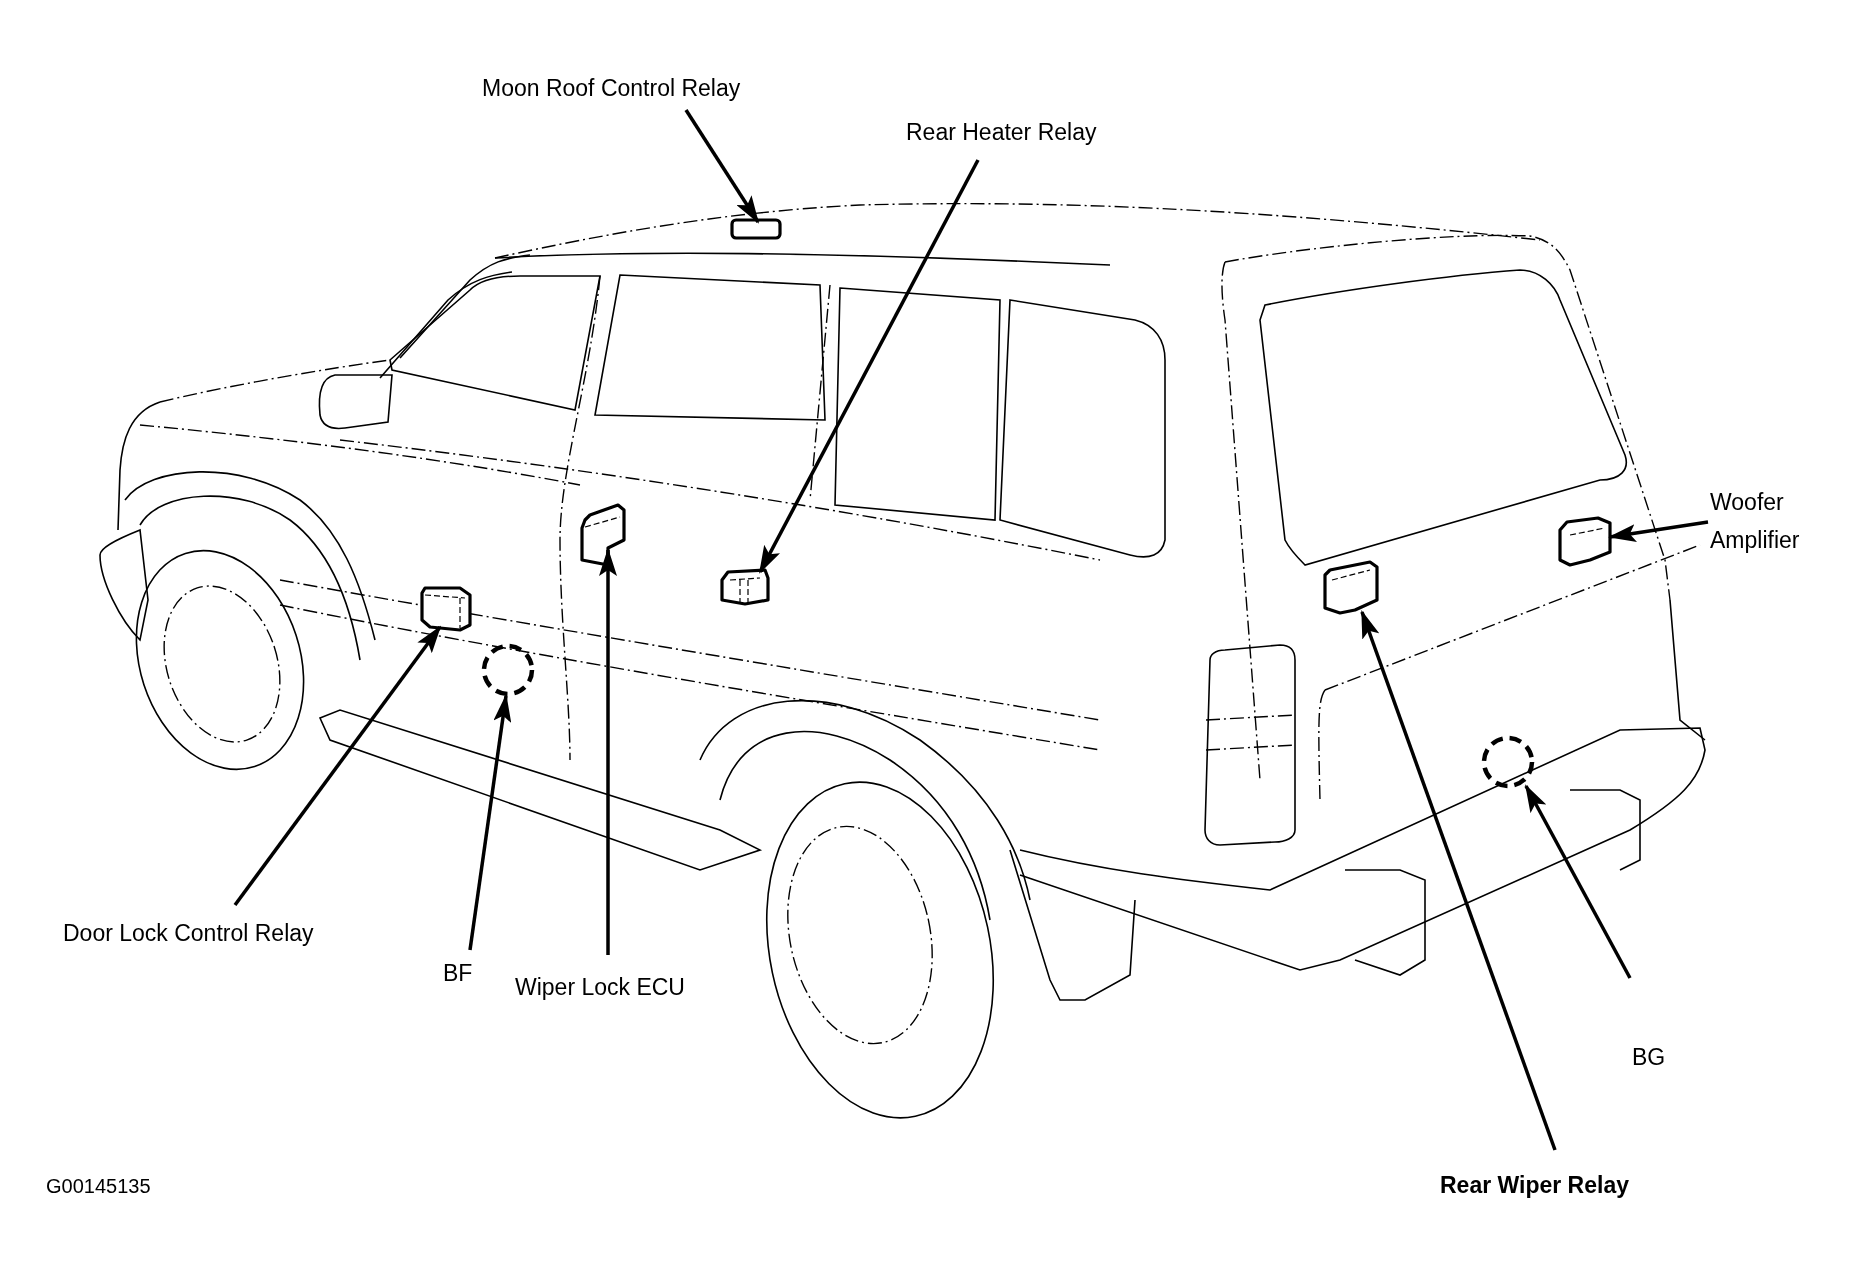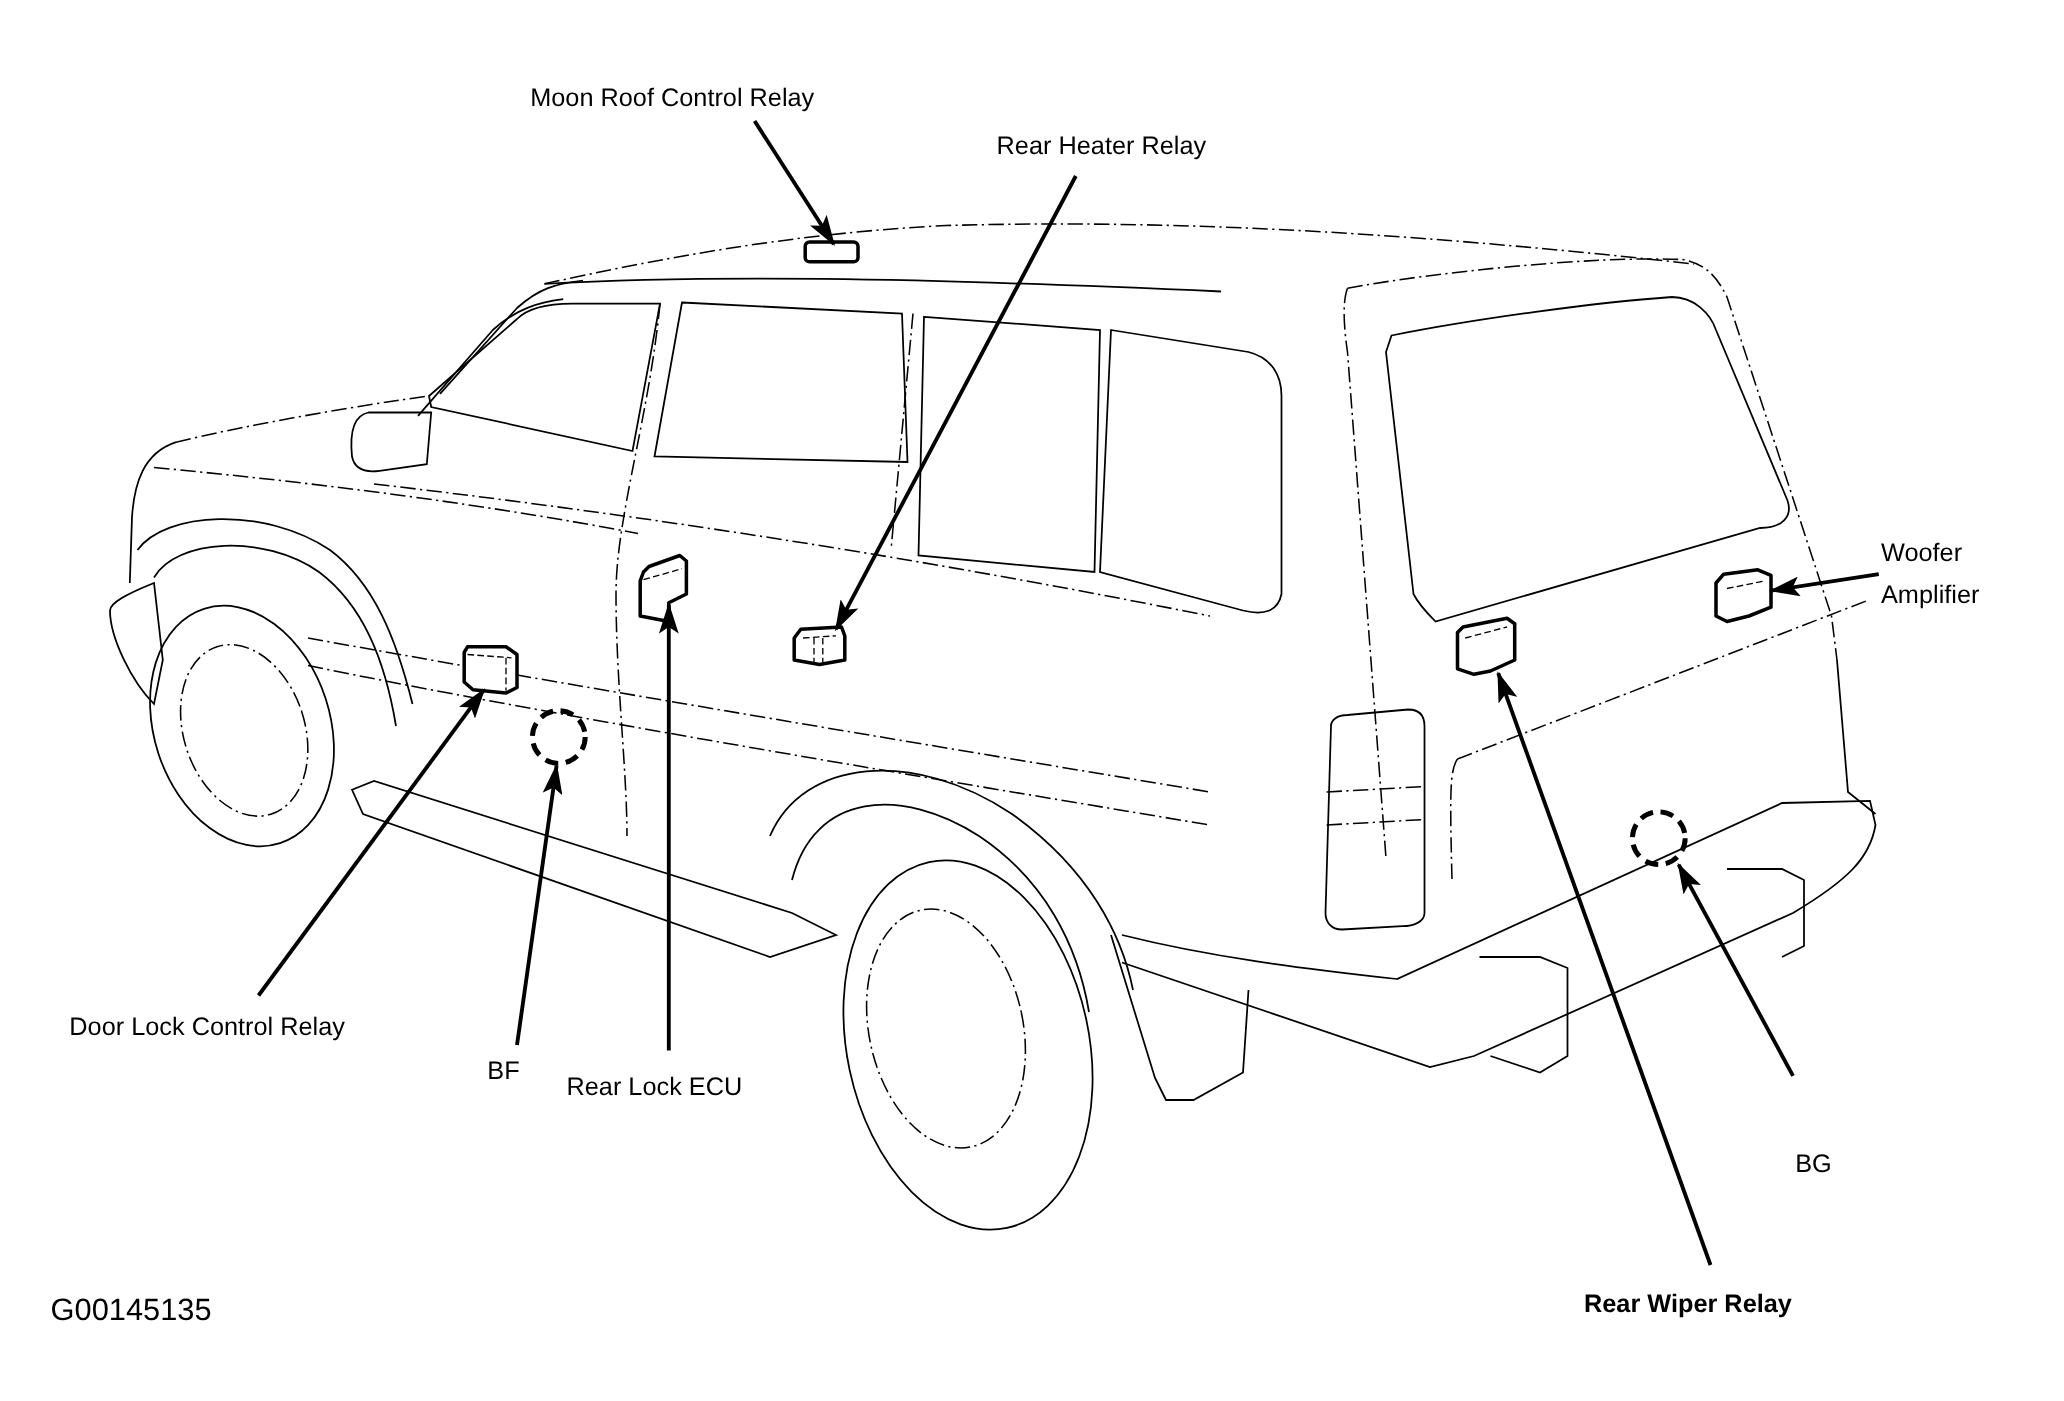--- a/index.html
+++ b/index.html
@@ -132,7 +132,7 @@
 <div class="lbl" style="left:1710px; top:523px;">Amplifier</div>
 <div class="lbl" style="left:35px; top:916px;margin-left:28px;">Door Lock Control Relay</div>
 <div class="lbl" style="left:443px; top:956px;">BF</div>
-<div class="lbl" style="left:515px; top:970px;">Rear Lock ECU</div>
+<div class="lbl" style="left:515px; top:970px;">Wiper Lock ECU</div>
 <div class="lbl" style="left:1632px; top:1040px;">BG</div>
 <div class="lbl" style="left:1440px; top:1168px;font-weight:bold;">Rear Wiper Relay</div>
 <div class="code" style="left:46px; top:1175px;">G00145135</div>

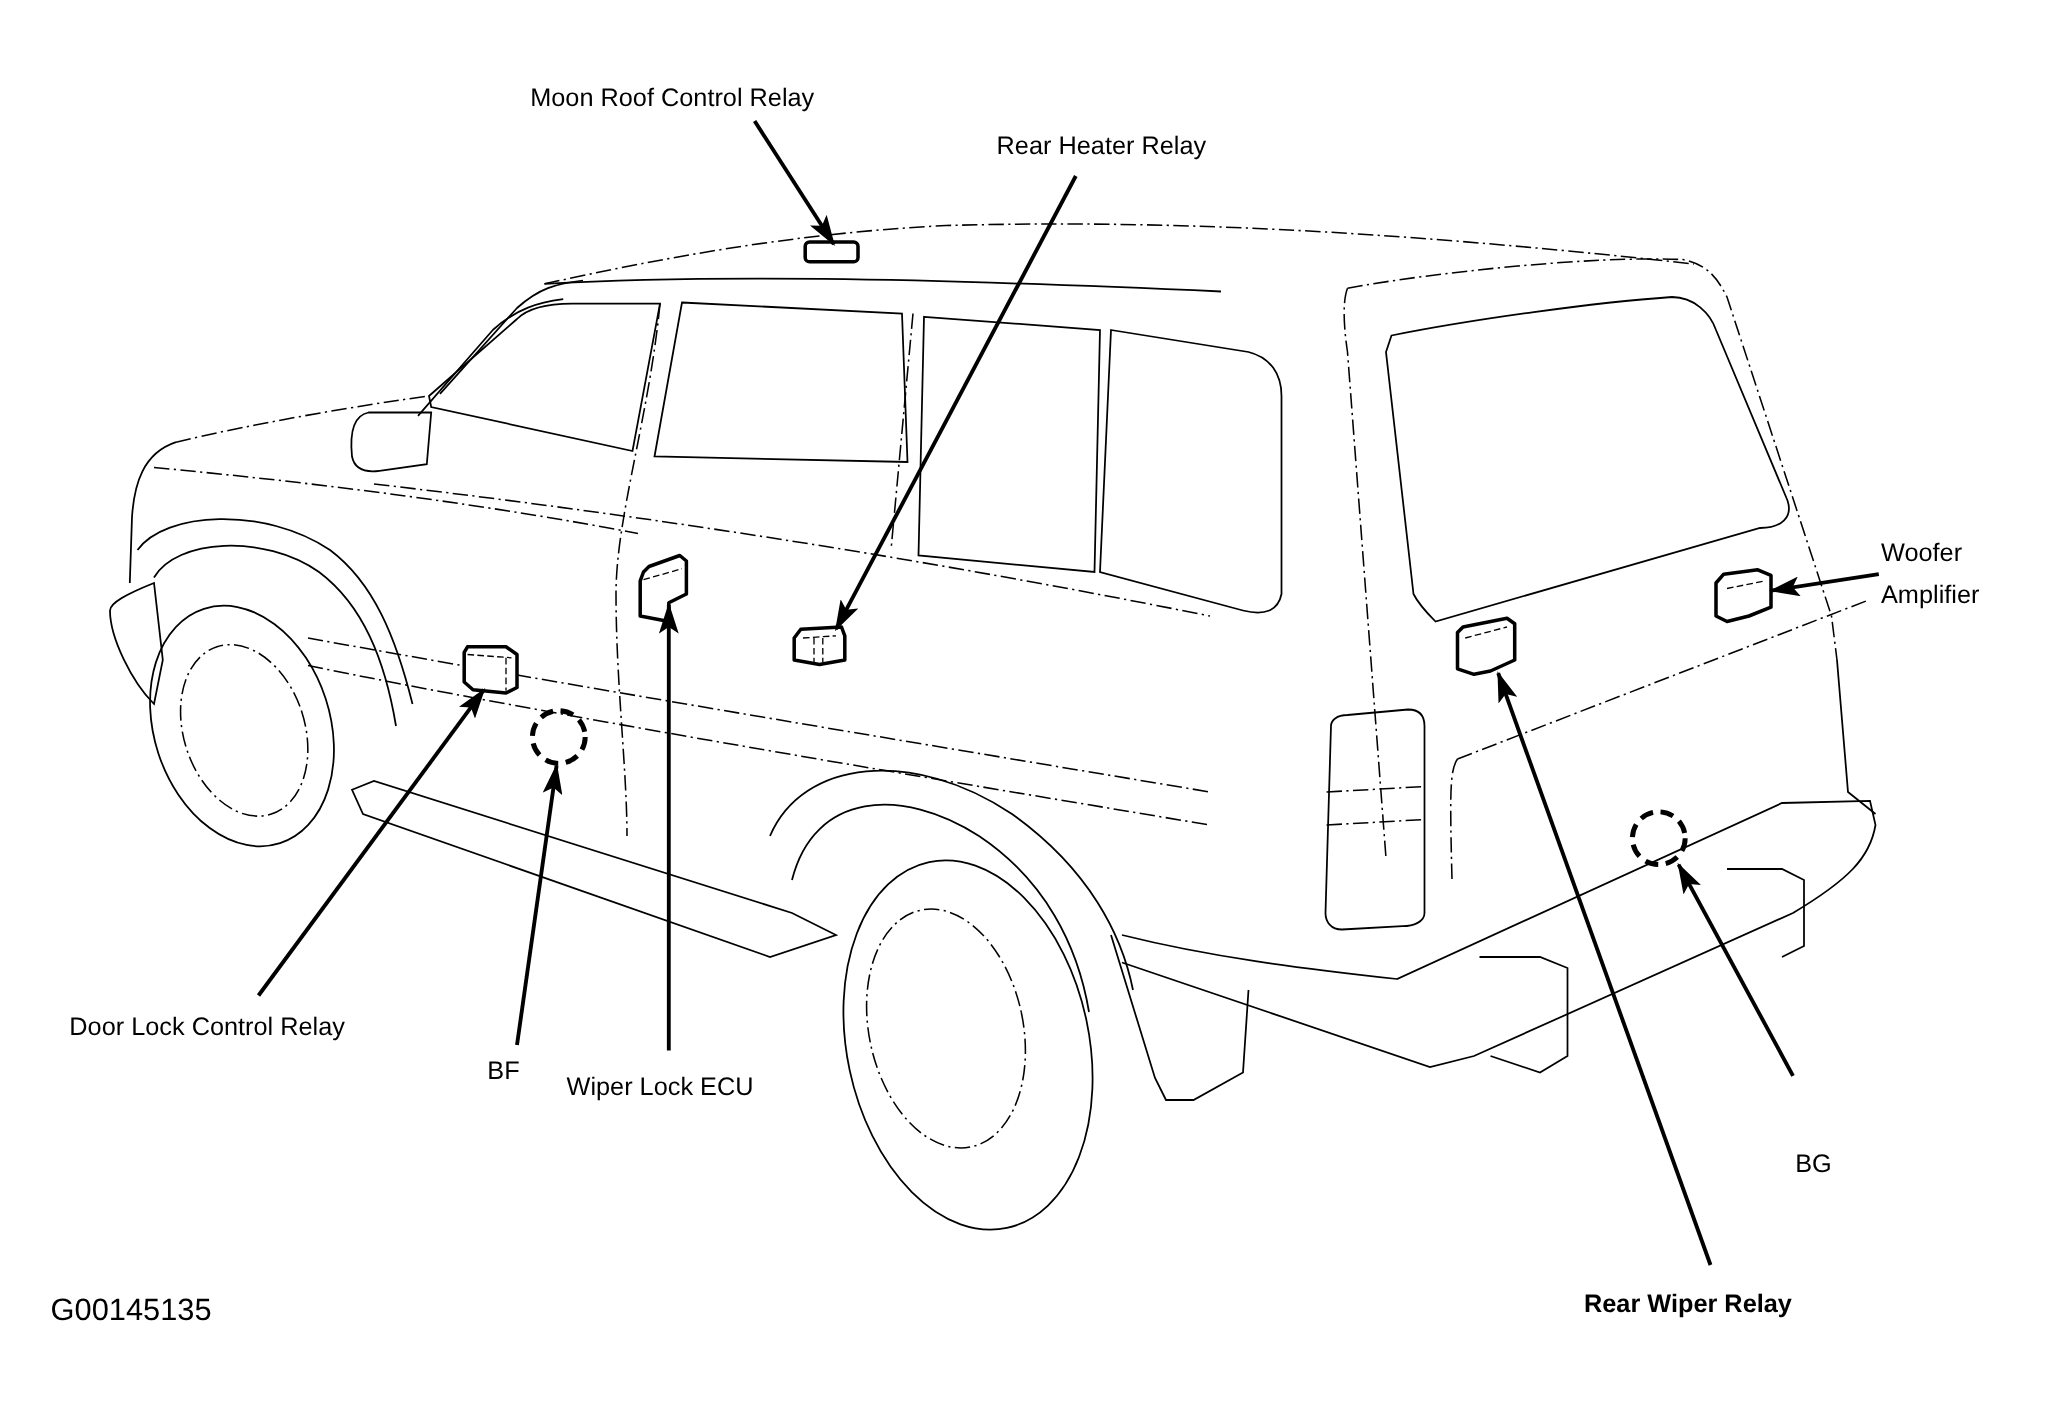--- a/index.html
+++ b/index.html
@@ -7,7 +7,7 @@
          font-family: "Liberation Sans", sans-serif; color: #000; }
   #diagram { position: absolute; left: 0; top: 0; width: 1876px; height: 1274px; }
   .lbl { position: absolute; font-size: 23px; line-height: 34px; white-space: nowrap; color: #000; }
-  .code { position: absolute; font-size: 28px; color: #000; }
+  .code { position: absolute; font-size: 20px; color: #000; }
   .body-line { fill: none; stroke: #000; stroke-width: 1.6; }
   .dash { fill: none; stroke: #000; stroke-width: 1.4; stroke-dasharray: 14 4 2 4; }
   .comp { fill: #fff; stroke: #000; stroke-width: 3.2; stroke-linejoin: round; }

